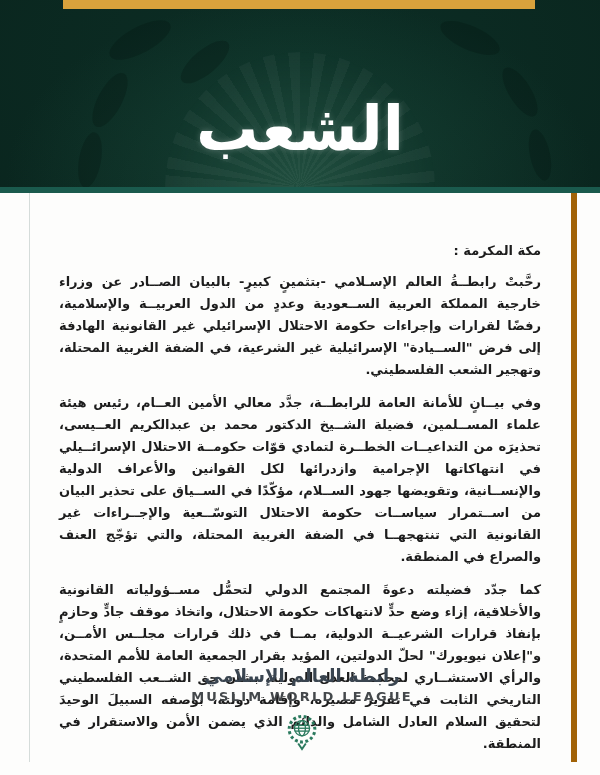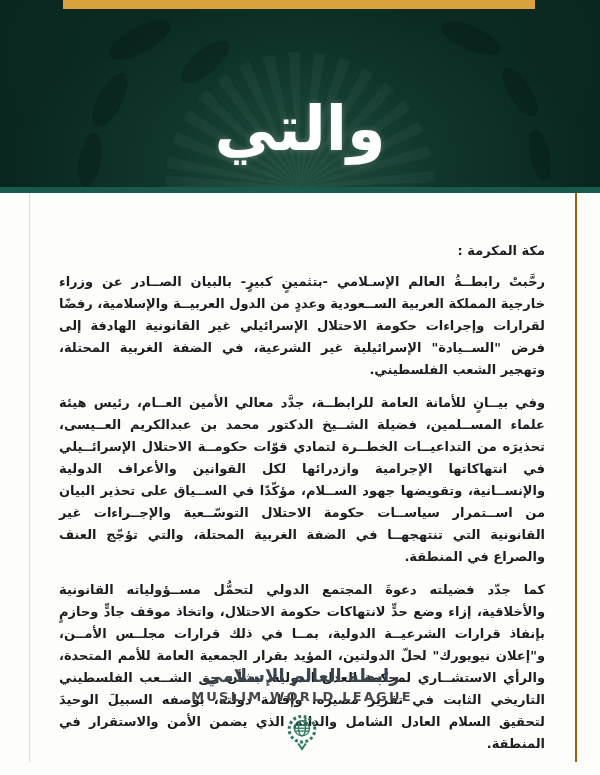--- a/index.html
+++ b/index.html
@@ -84,7 +84,7 @@
     </svg>
     <div class="dome"></div>
     <div class="gold-bar"></div>
-    <div class="header-title">والتي</div>
+    <div class="header-title">الشعب</div>
     <div class="header-strip"></div>
   </div>
 

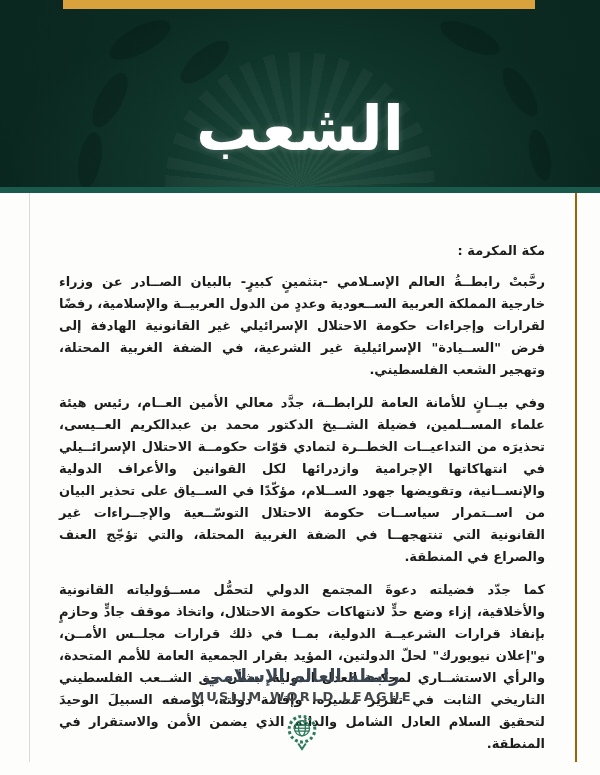--- a/index.html
+++ b/index.html
@@ -38,7 +38,7 @@
   
   .sheet{
     position:absolute;top:193px;left:29px;right:23px;bottom:13px;
-    border-left:1px solid #d5dcda;border-right:2px solid #a16207;
+    border-left:1px solid #d5dcda;border-right:6px solid #a16207;
     background:#fdfdfc;
   }
   .content{

